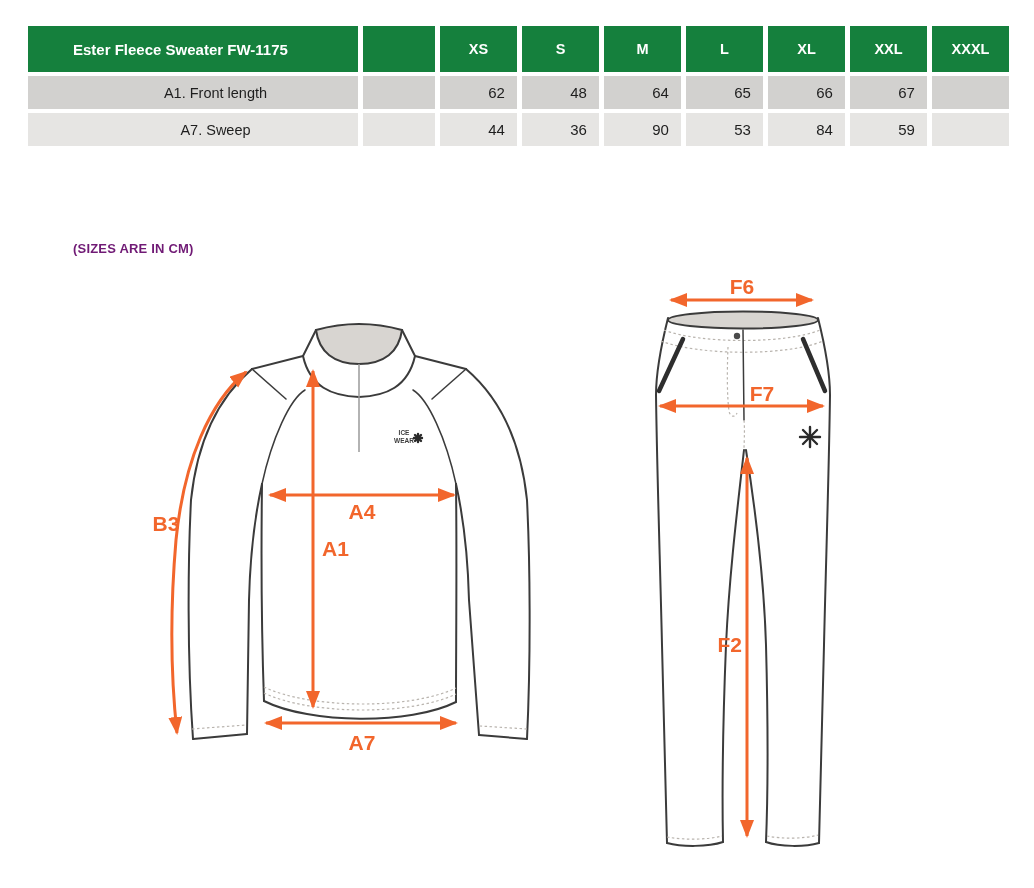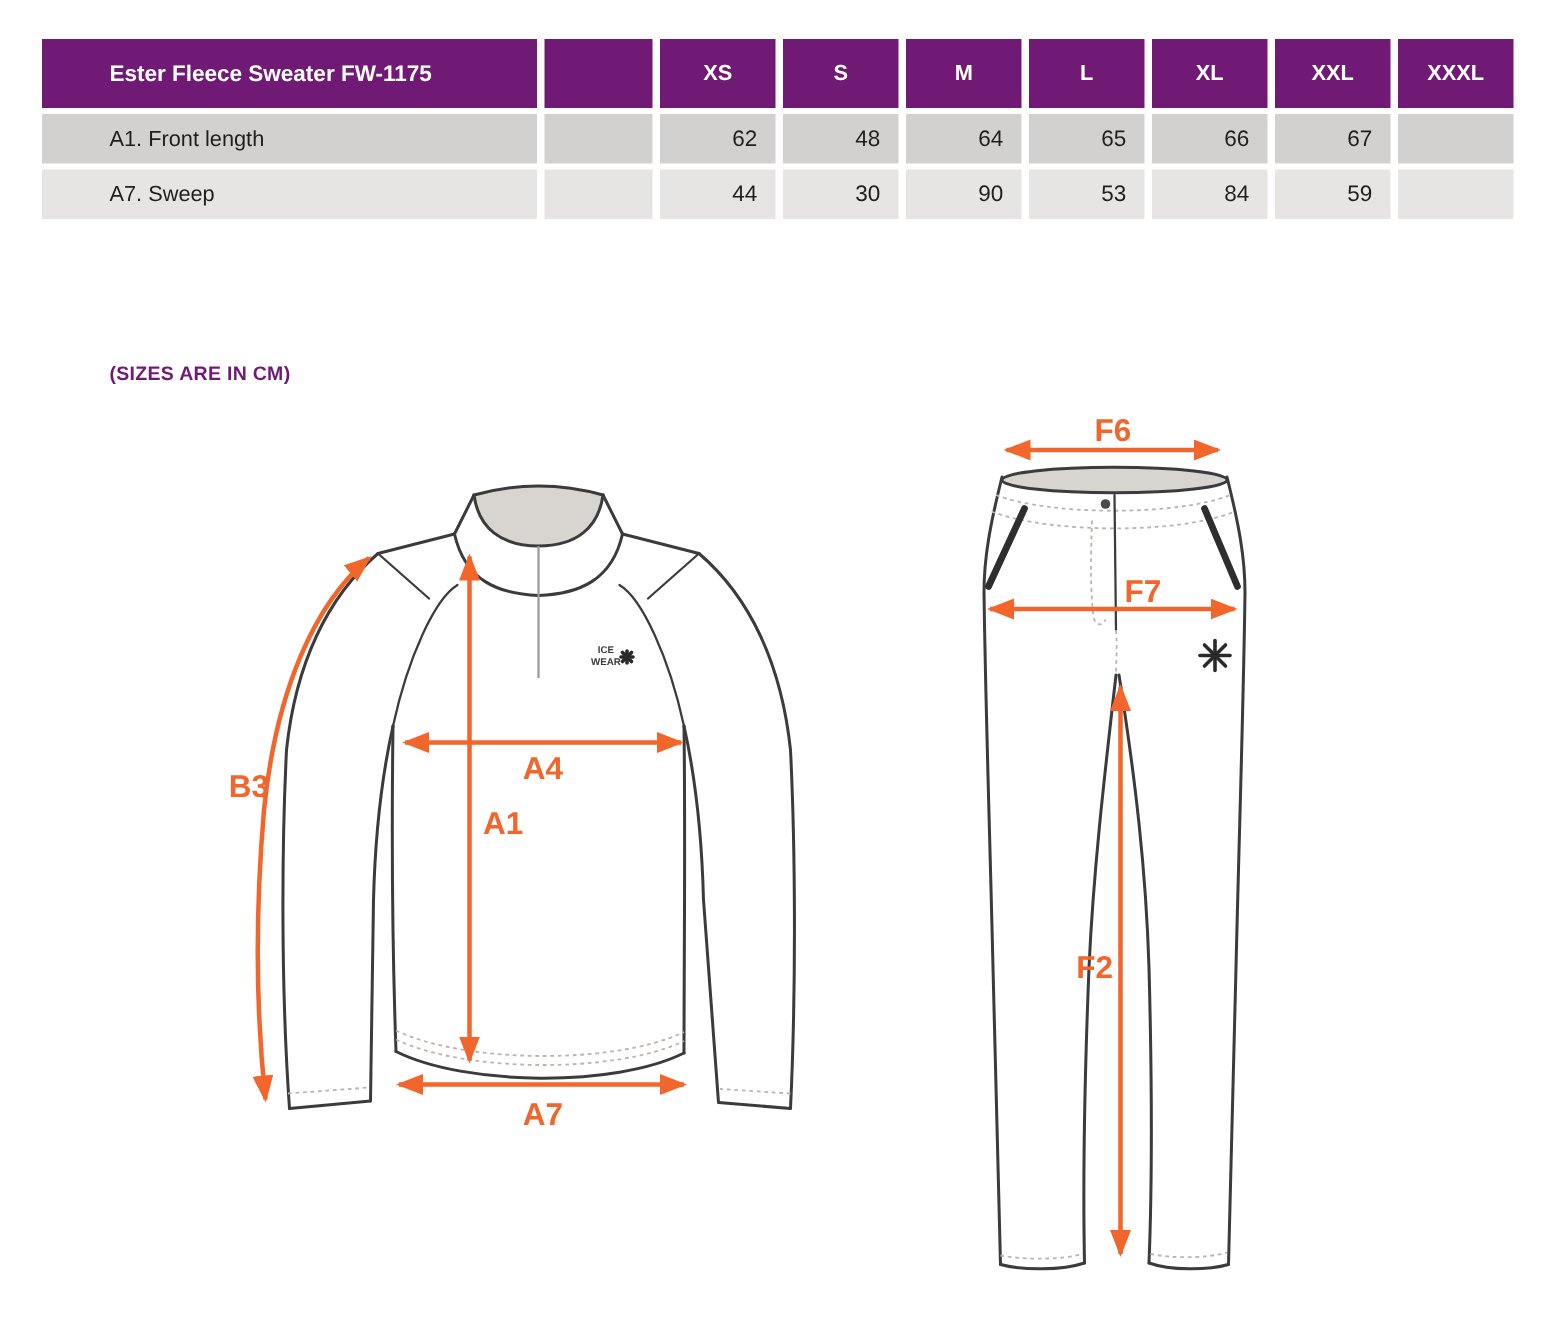--- a/index.html
+++ b/index.html
@@ -15,7 +15,7 @@
   }
   .size-table th,.size-table td{padding:0;margin:0;}
   .size-table th{
-    background:#701a75;color:#ffffff;height:46px;
+    background:#15803d;color:#ffffff;height:46px;
     font-size:14.5px;font-weight:bold;text-align:center;vertical-align:middle;
   }
   .size-table th.title-cell{text-align:left;padding-left:45px;font-size:15px;}

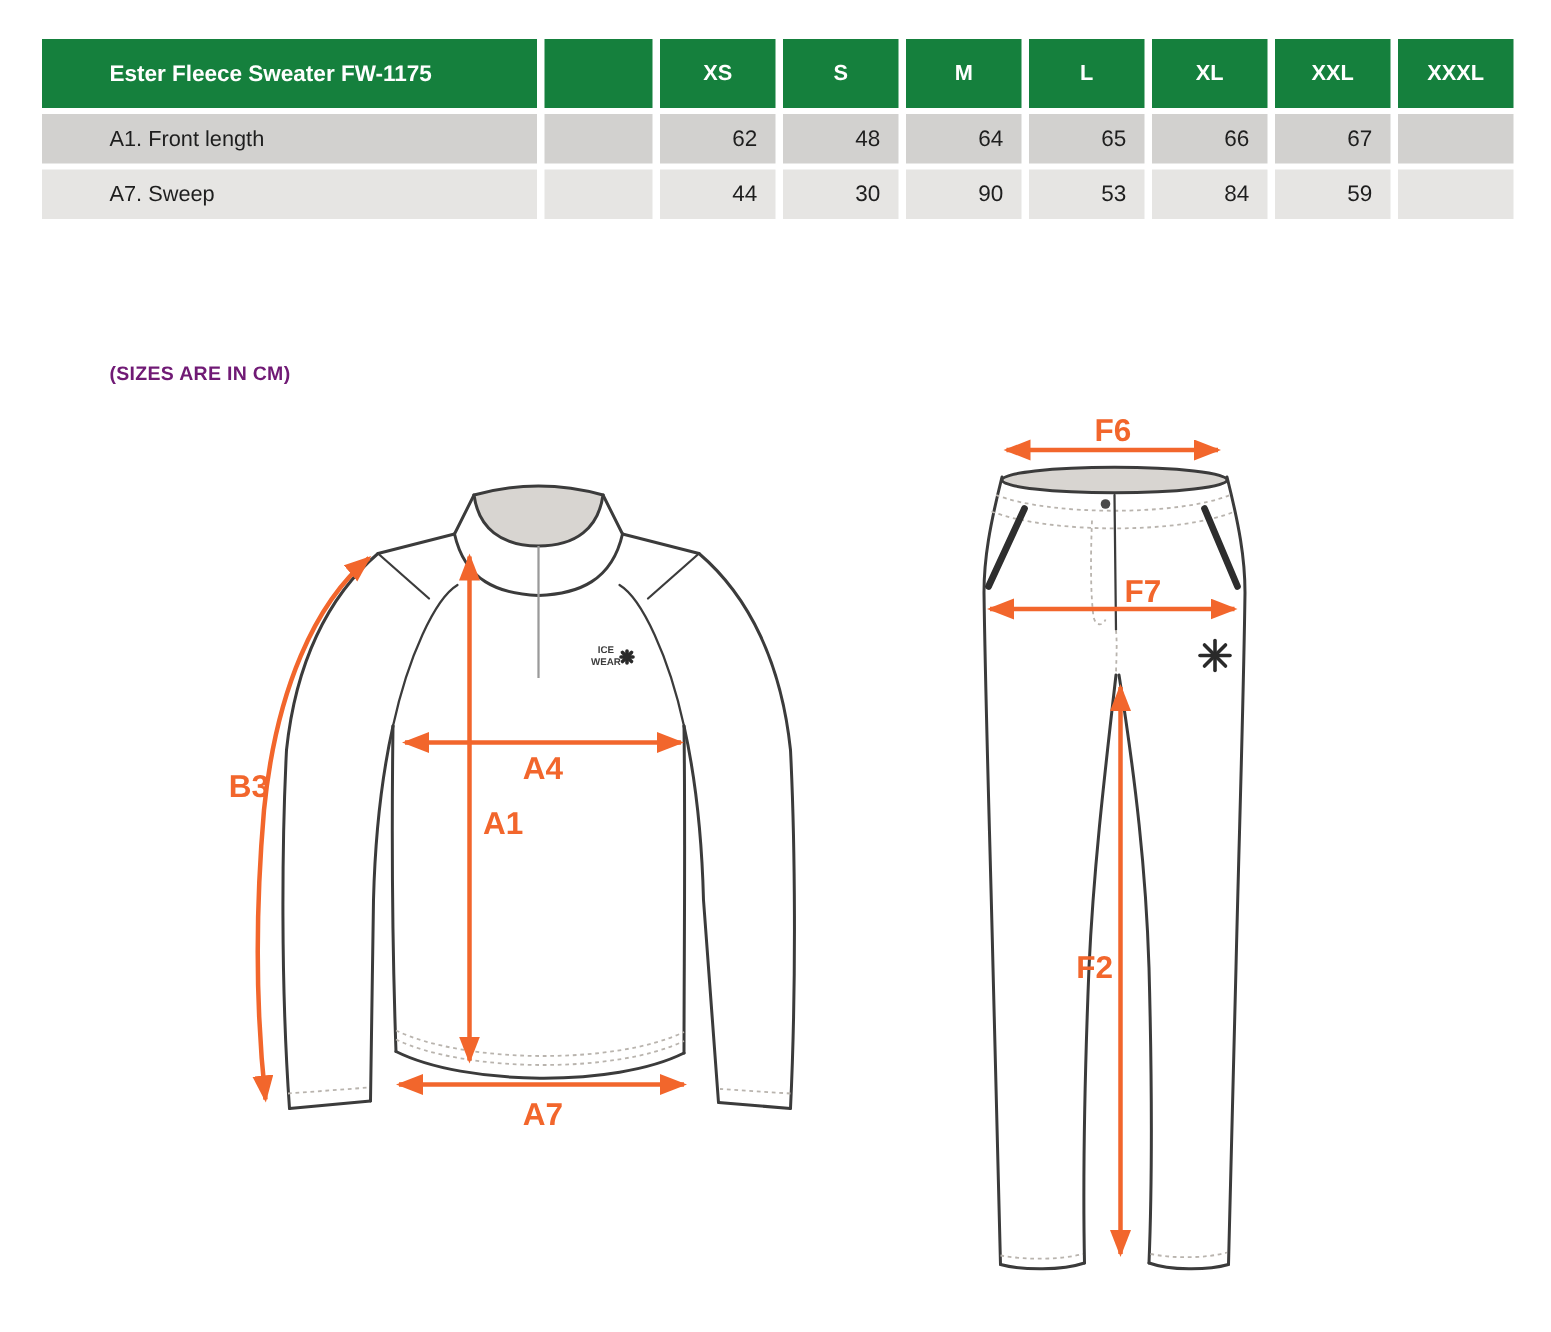--- a/index.html
+++ b/index.html
@@ -22,7 +22,7 @@
   .size-table td{
     height:33px;font-size:15px;color:#1e1e1e;text-align:center;vertical-align:middle;padding-left:36px;
   }
-  .size-table td.label-cell{text-align:left;padding-left:45px;font-size:14.5px;}
+  .size-table td.label-cell{text-align:center;padding-left:45px;font-size:14.5px;}
   .size-table tbody tr:nth-child(odd) td{background:#D2D1CF;}
   .size-table tbody tr:nth-child(even) td{background:#E6E5E3;}
   .c-label{width:330px;}

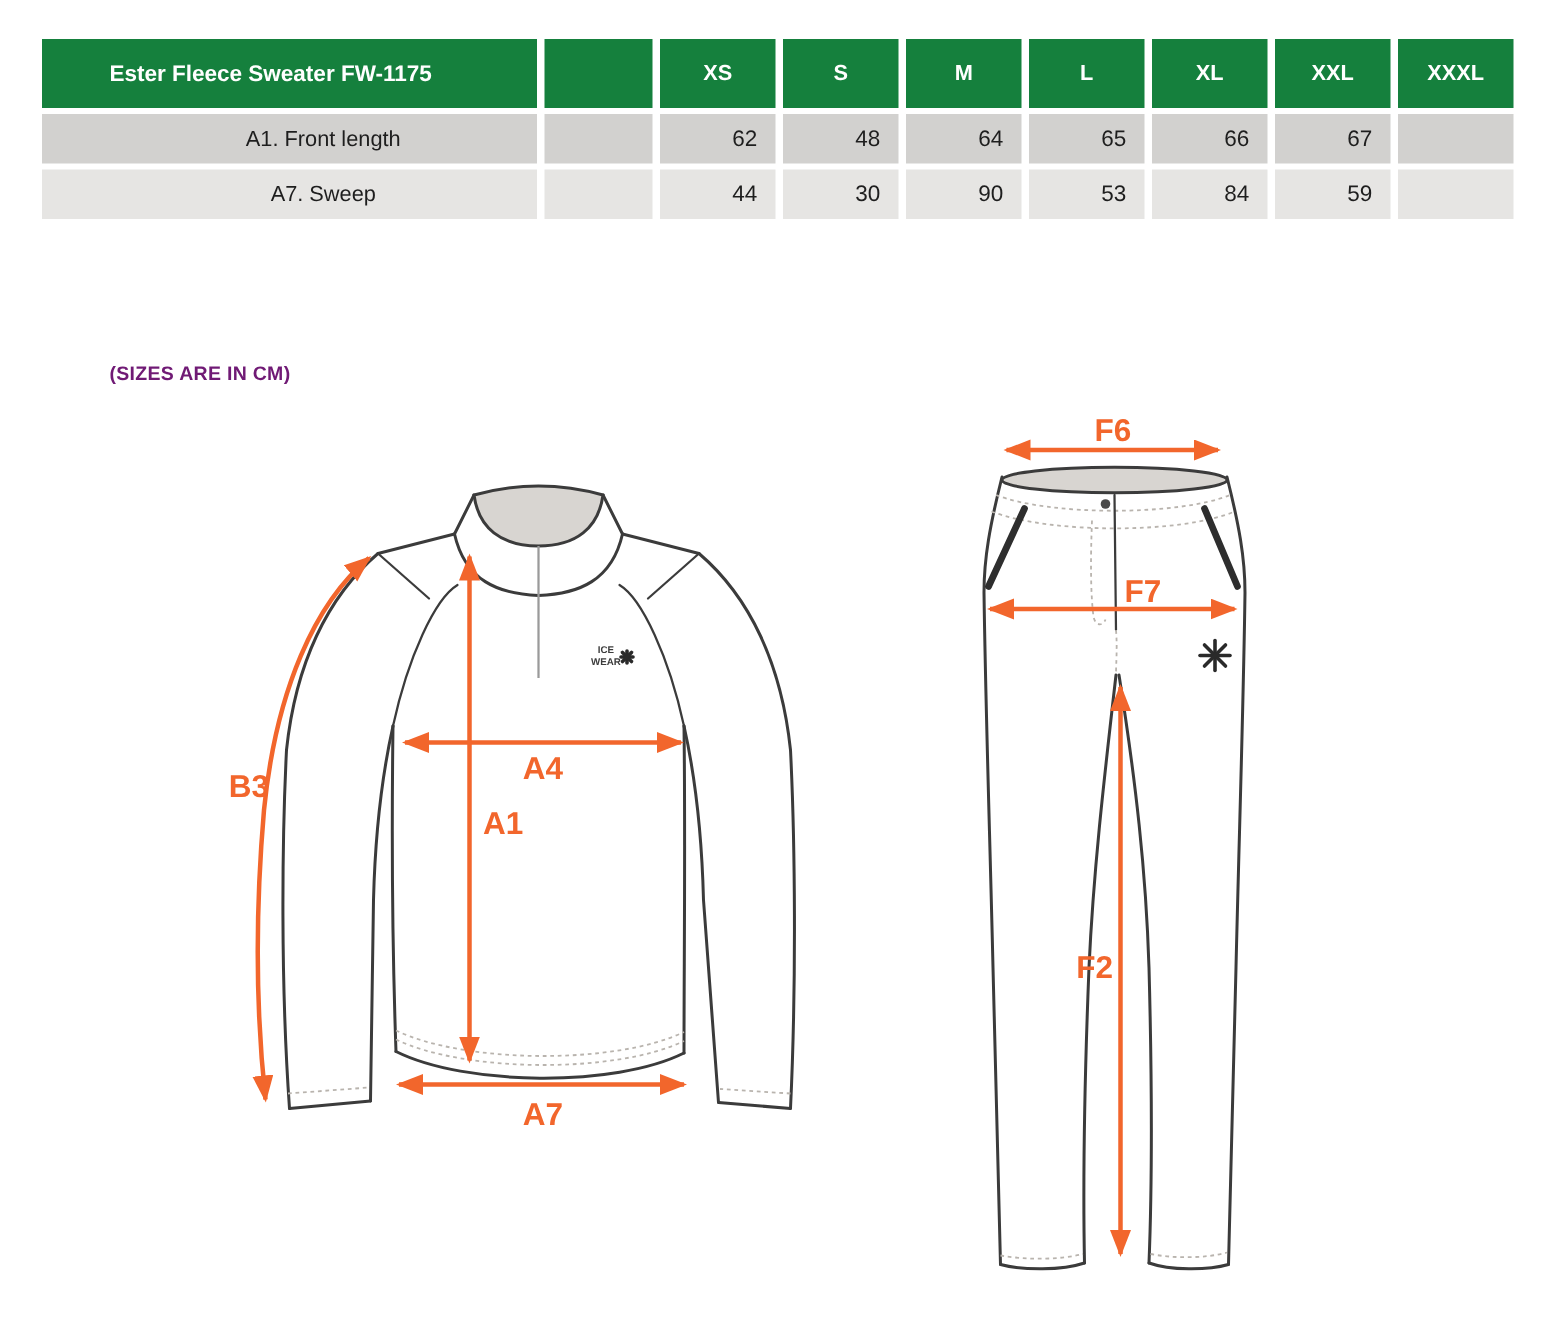--- a/index.html
+++ b/index.html
@@ -93,7 +93,7 @@
         <td class="label-cell">A7. Sweep</td>
         <td></td>
         <td>44</td>
-        <td>30</td>
+        <td>36</td>
         <td>90</td>
         <td>53</td>
         <td>84</td>

